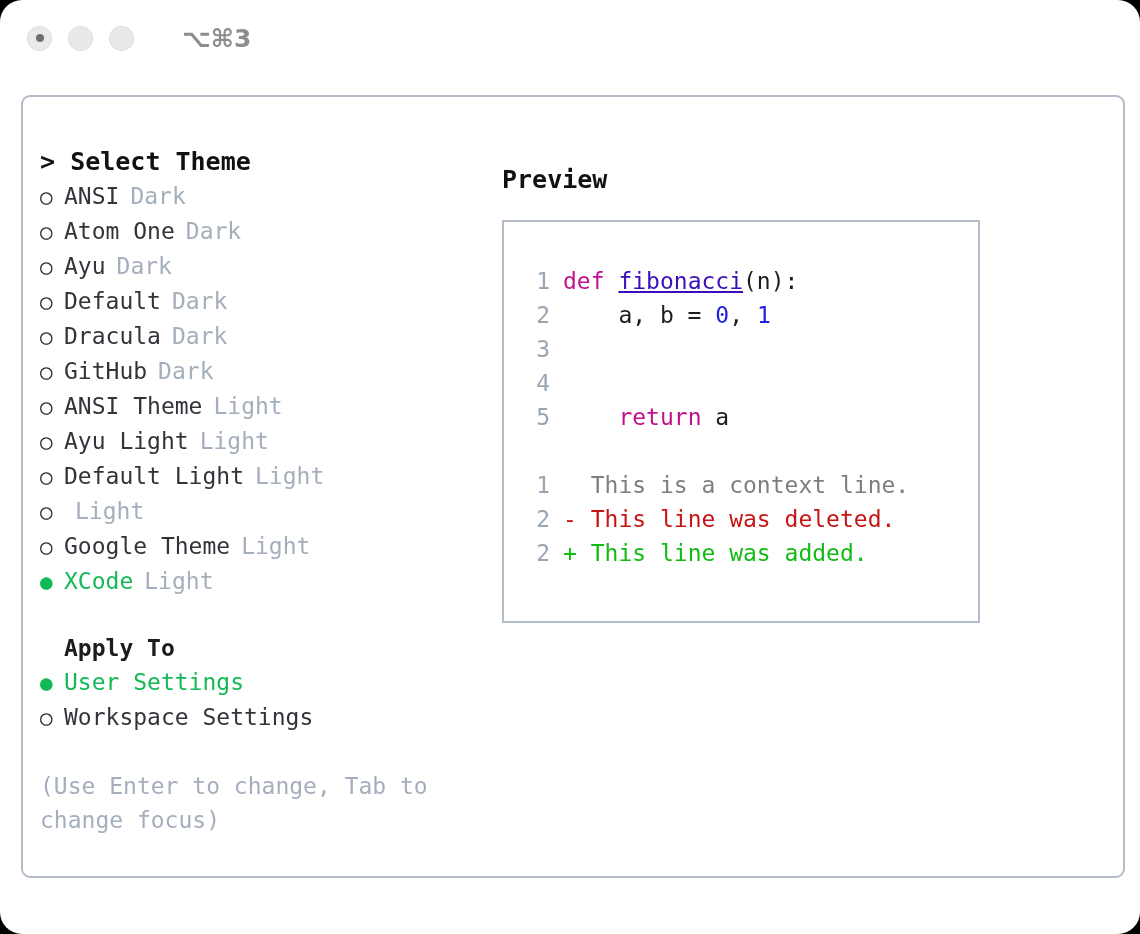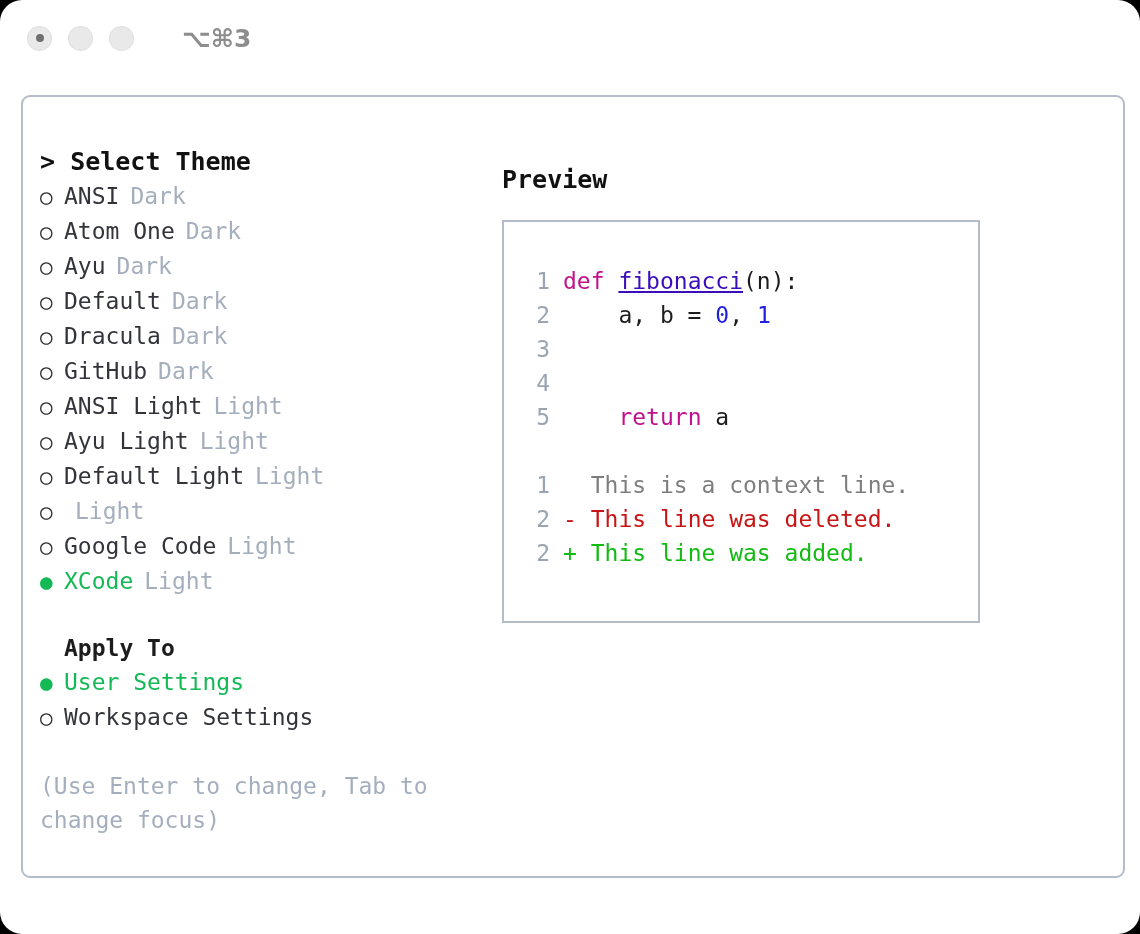--- a/index.html
+++ b/index.html
@@ -212,7 +212,7 @@
           <div class="opt-row"><span class="marker">○</span><span class="opt-label">Default</span><span class="opt-tag">Dark</span></div>
           <div class="opt-row"><span class="marker">○</span><span class="opt-label">Dracula</span><span class="opt-tag">Dark</span></div>
           <div class="opt-row"><span class="marker">○</span><span class="opt-label">GitHub</span><span class="opt-tag">Dark</span></div>
-          <div class="opt-row"><span class="marker">○</span><span class="opt-label">ANSI Light</span><span class="opt-tag">Light</span></div>
+          <div class="opt-row"><span class="marker">○</span><span class="opt-label">ANSI Theme</span><span class="opt-tag">Light</span></div>
           <div class="opt-row"><span class="marker">○</span><span class="opt-label">Ayu Light</span><span class="opt-tag">Light</span></div>
           <div class="opt-row"><span class="marker">○</span><span class="opt-label">Default Light</span><span class="opt-tag">Light</span></div>
           <div class="opt-row"><span class="marker">○</span><span class="opt-tag">Light</span></div>

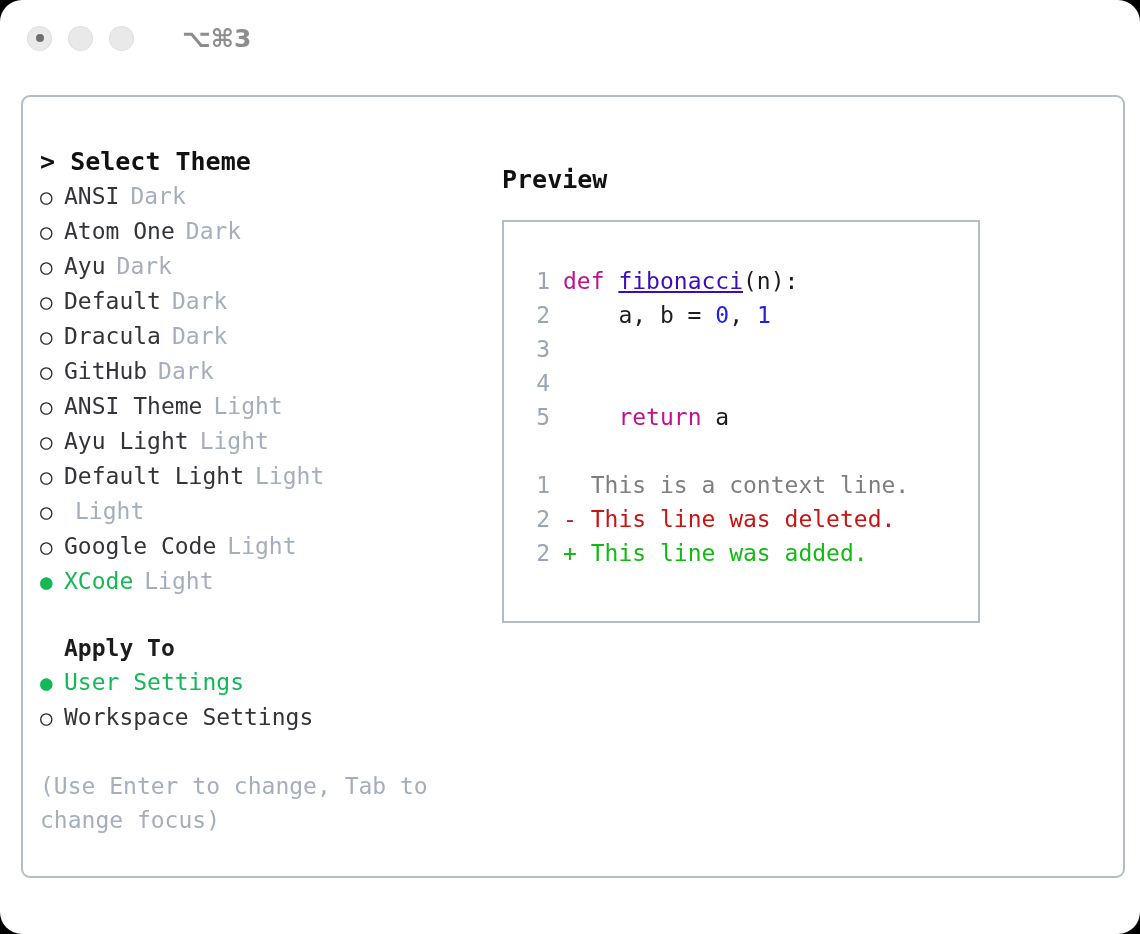--- a/index.html
+++ b/index.html
@@ -216,7 +216,7 @@
           <div class="opt-row"><span class="marker">○</span><span class="opt-label">Ayu Light</span><span class="opt-tag">Light</span></div>
           <div class="opt-row"><span class="marker">○</span><span class="opt-label">Default Light</span><span class="opt-tag">Light</span></div>
           <div class="opt-row"><span class="marker">○</span><span class="opt-tag">Light</span></div>
-          <div class="opt-row"><span class="marker">○</span><span class="opt-label">Google Code</span><span class="opt-tag">Light</span></div>
+          <div class="opt-row"><span class="marker">○</span><span class="opt-label">Google Theme</span><span class="opt-tag">Light</span></div>
           <div class="opt-row selected"><span class="marker sel">●</span><span class="opt-label">XCode</span><span class="opt-tag">Light</span></div>
         </div>
 

